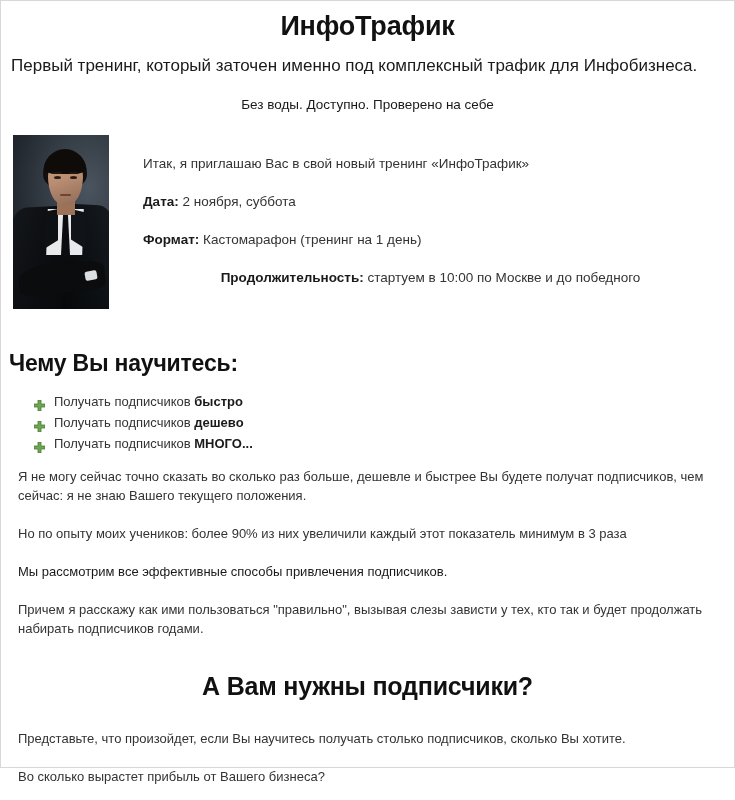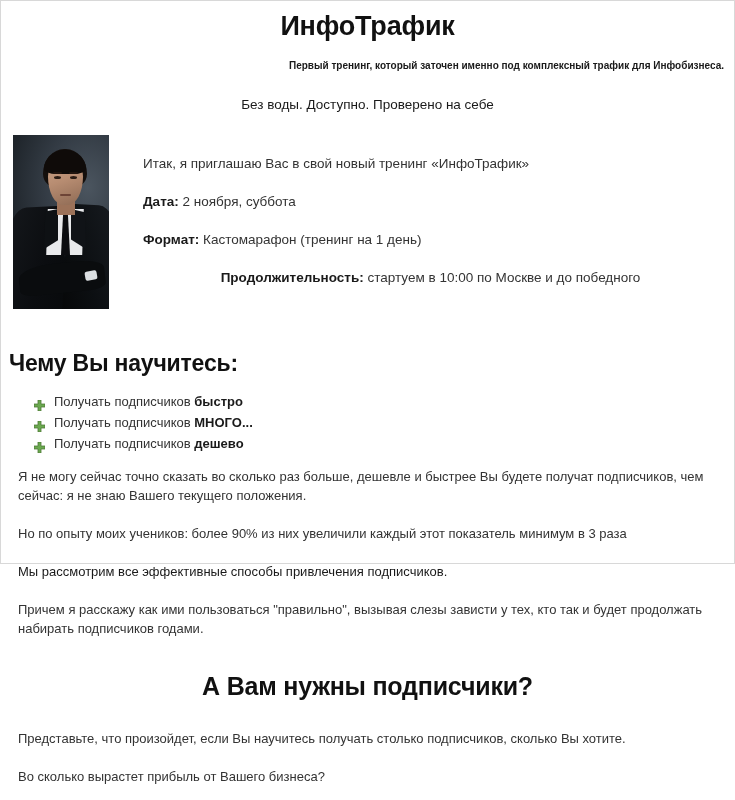--- a/index.html
+++ b/index.html
@@ -17,7 +17,7 @@
   .page {
     position: relative;
     width: 735px;
-    height: 564px;
+    height: 768px;
     box-sizing: border-box;
     border: 1px solid #d8d8d8;
     background: #ffffff;

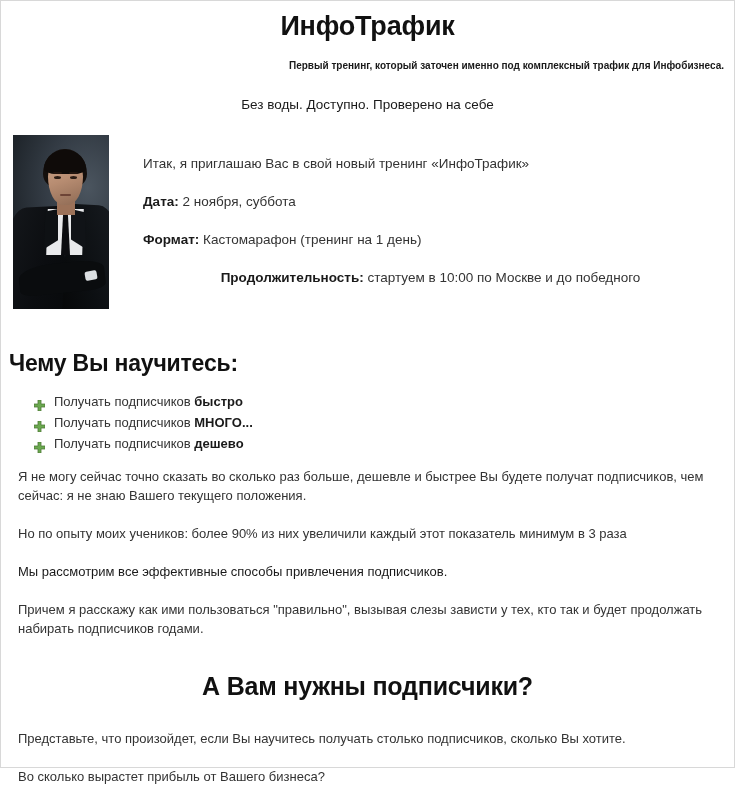--- a/index.html
+++ b/index.html
@@ -37,9 +37,9 @@
     line-height: 34px;
   }
   .subtitle-1 {
-    text-align: right;
-    font-size: 10px;
-    font-weight: bold;
+    text-align: left;
+    font-size: 17px;
+    font-weight: normal;
     color: #1a1a1a;
     margin: 14px 0 0 0;
     line-height: 18px;

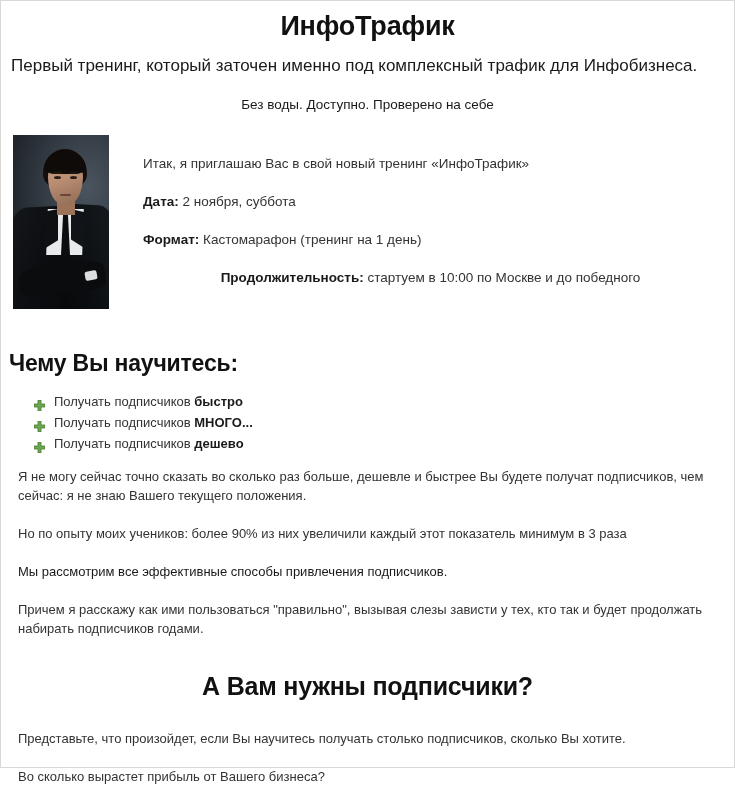--- a/index.html
+++ b/index.html
@@ -332,7 +332,7 @@
             <path d="M4 0 H7 V4 H11 V7 H7 V11 H4 V7 H0 V4 H4 Z" fill="#6aa84f" stroke="#4e7a38" stroke-width="0.8"></path>
           </svg>
         </span>
-        <span>Получать подписчиков </span><b>МНОГО...</b>
+        <span>Получать подписчиков </span><b>дешево</b>
       </li>
       <li class="bullet-item">
         <span class="plus-icon">
@@ -340,7 +340,7 @@
             <path d="M4 0 H7 V4 H11 V7 H7 V11 H4 V7 H0 V4 H4 Z" fill="#6aa84f" stroke="#4e7a38" stroke-width="0.8"></path>
           </svg>
         </span>
-        <span>Получать подписчиков </span><b>дешево</b>
+        <span>Получать подписчиков </span><b>МНОГО...</b>
       </li>
     </ul>
 

